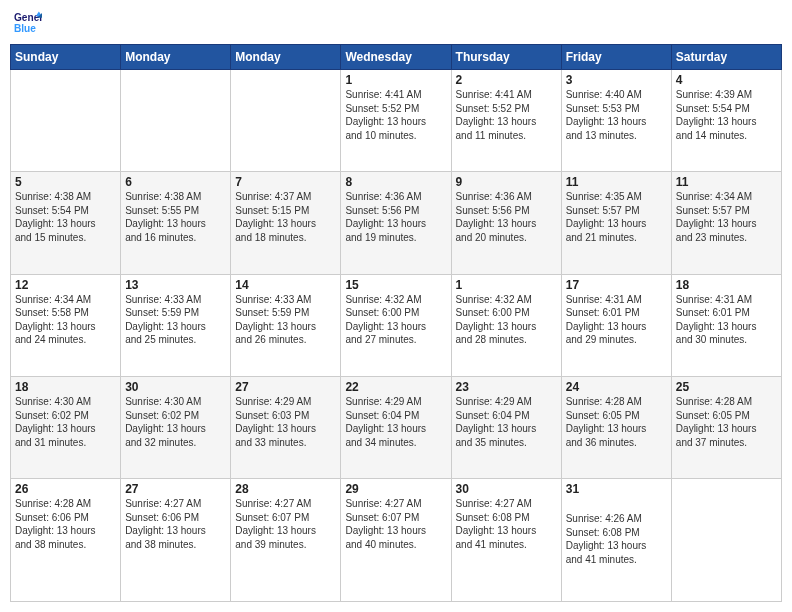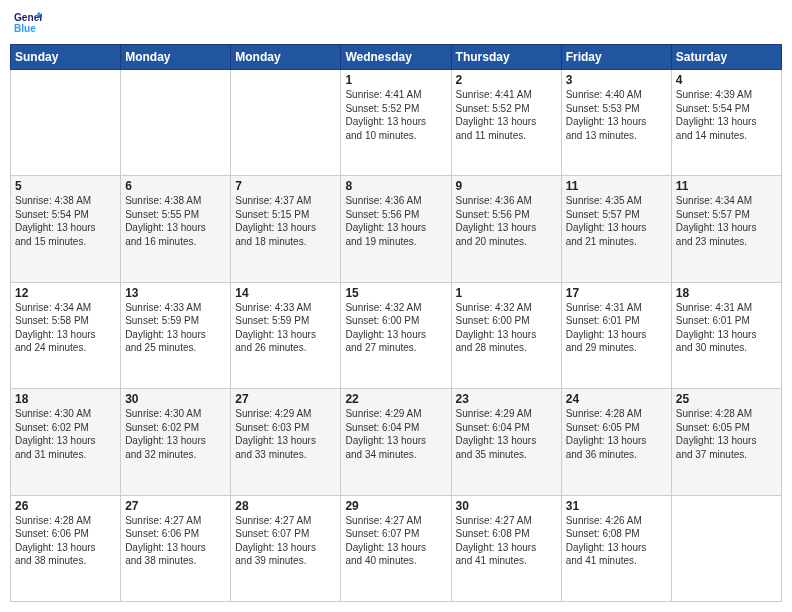--- a/index.html
+++ b/index.html
@@ -353,7 +353,7 @@
           </td>
           <td>
             <span class="day-num">31</span>
-            <div class="cell-text" style="white-space: pre-line;">Sunrise: 4:26 AM
+            <div class="cell-text" style="white-space: pre-line; margin-top: 16px;">Sunrise: 4:26 AM
 Sunset: 6:08 PM
 Daylight: 13 hours
 and 41 minutes.</div>

